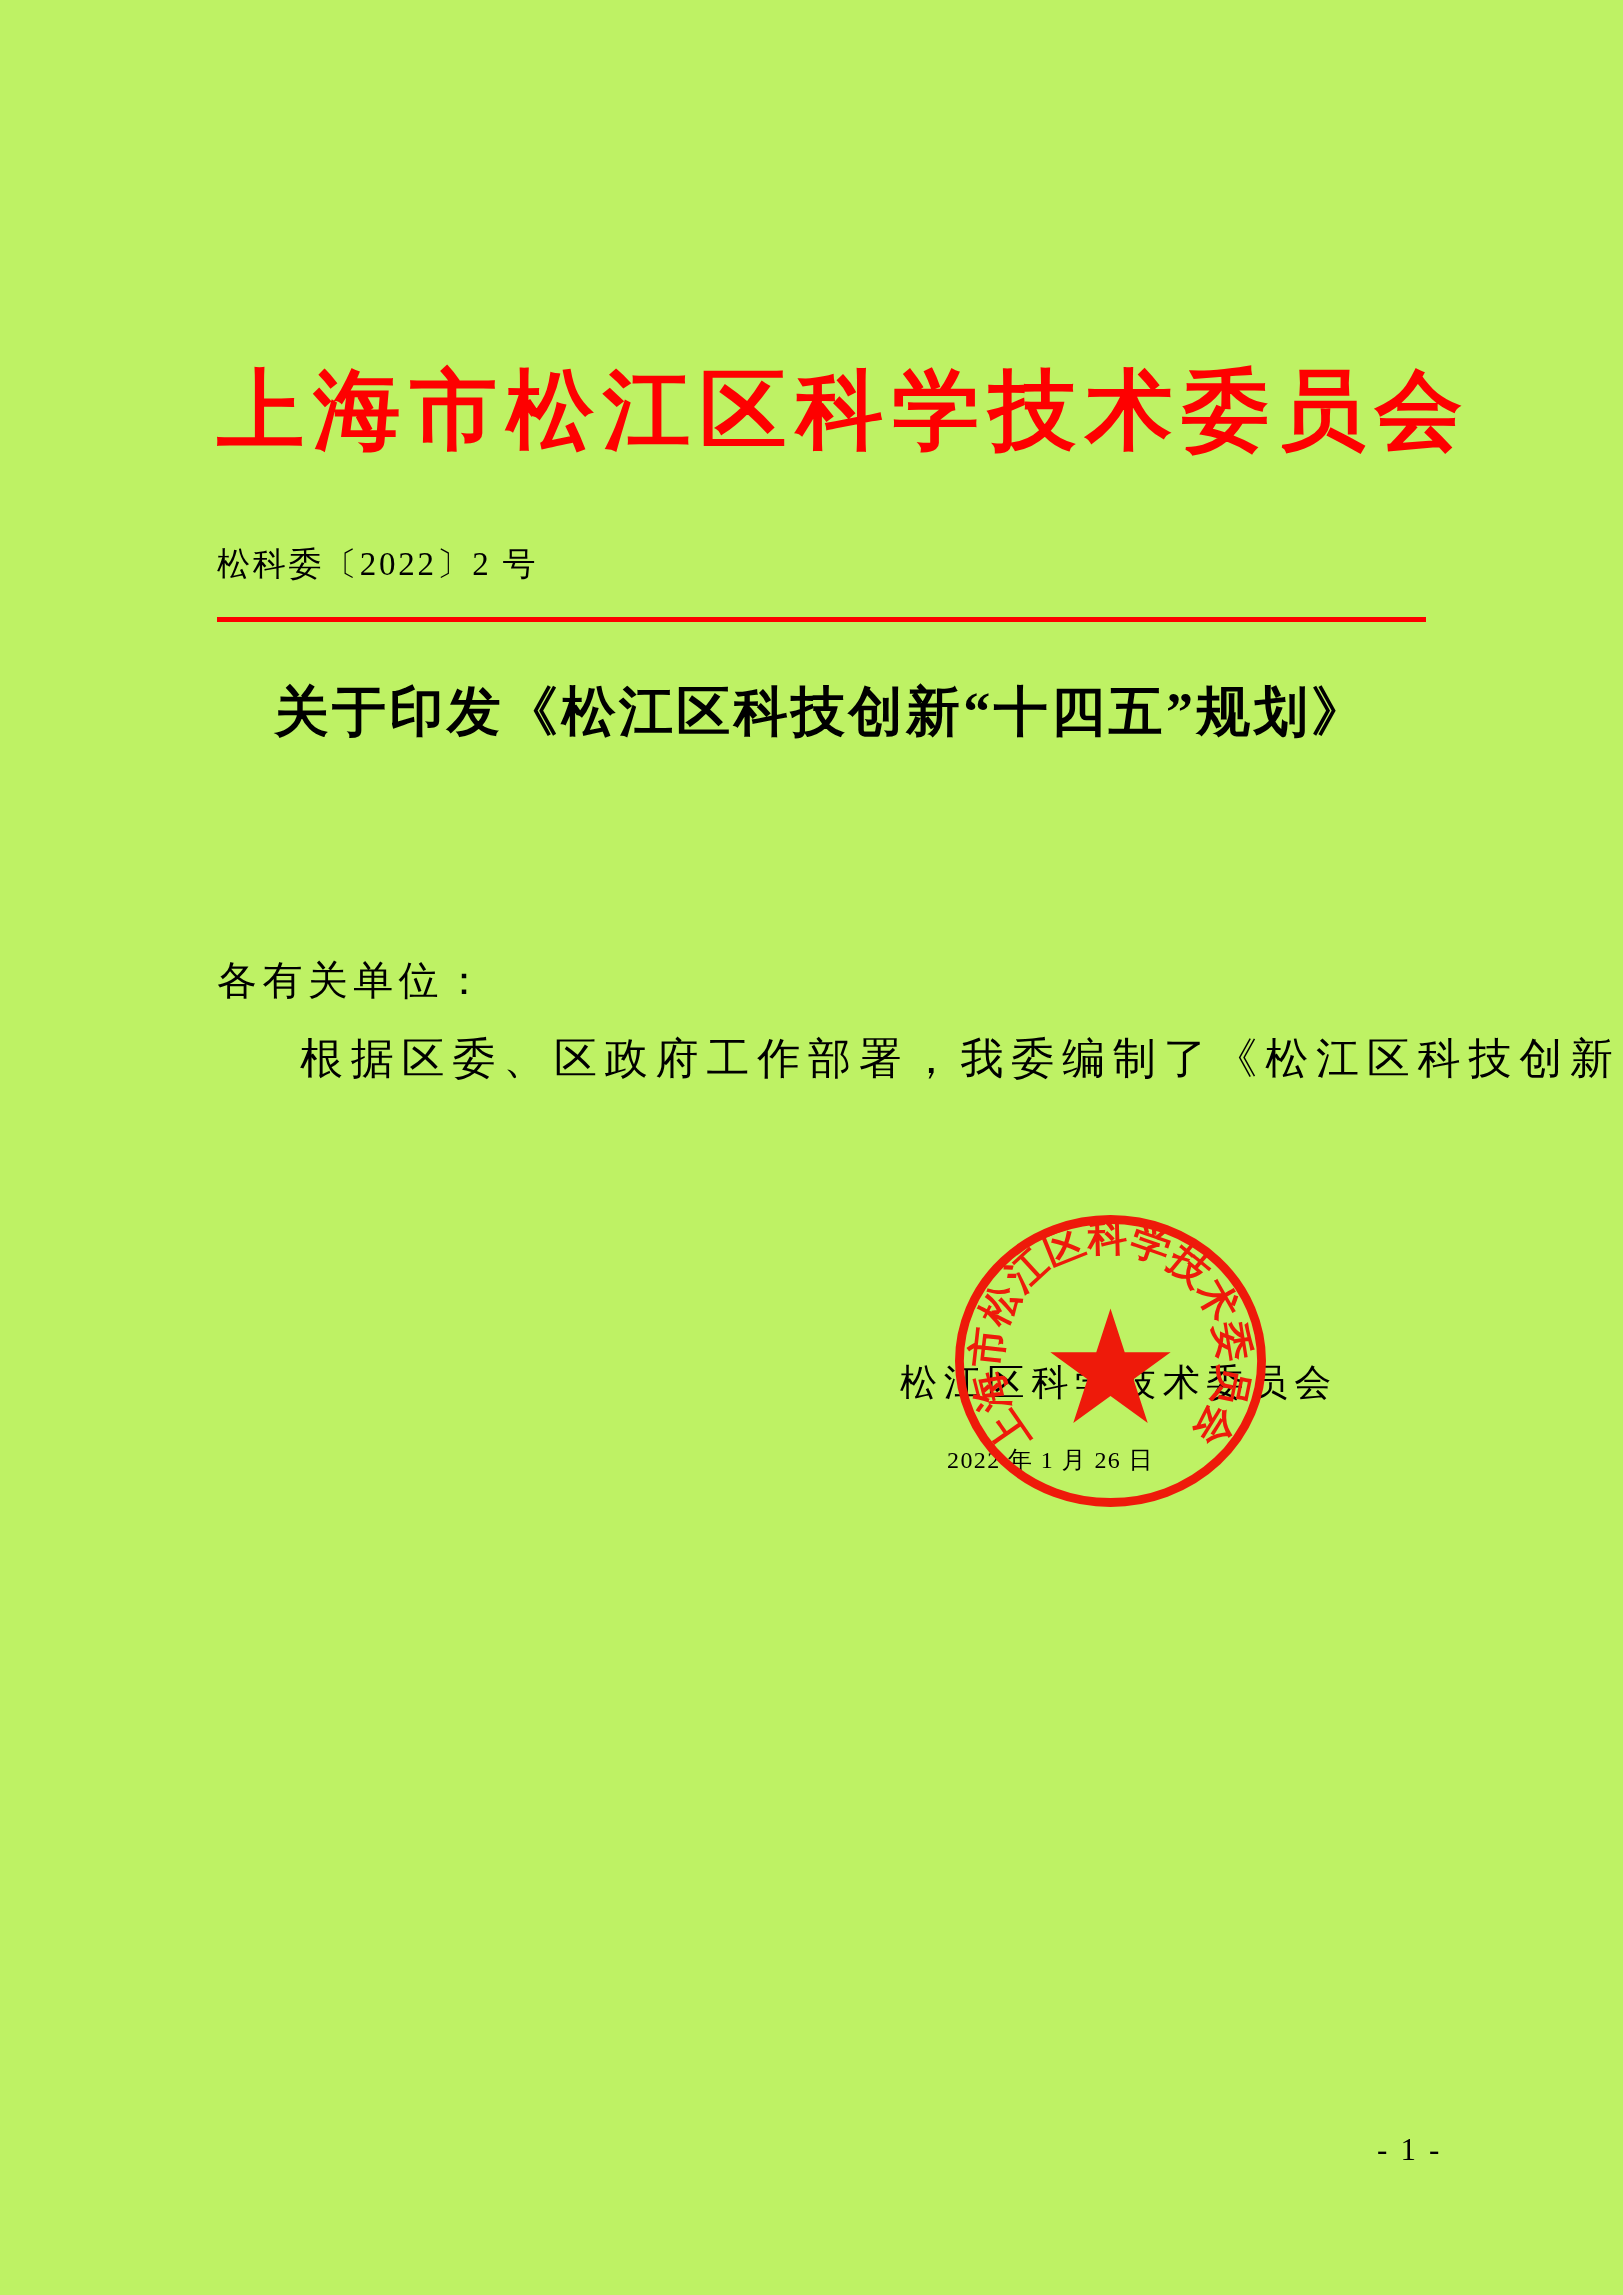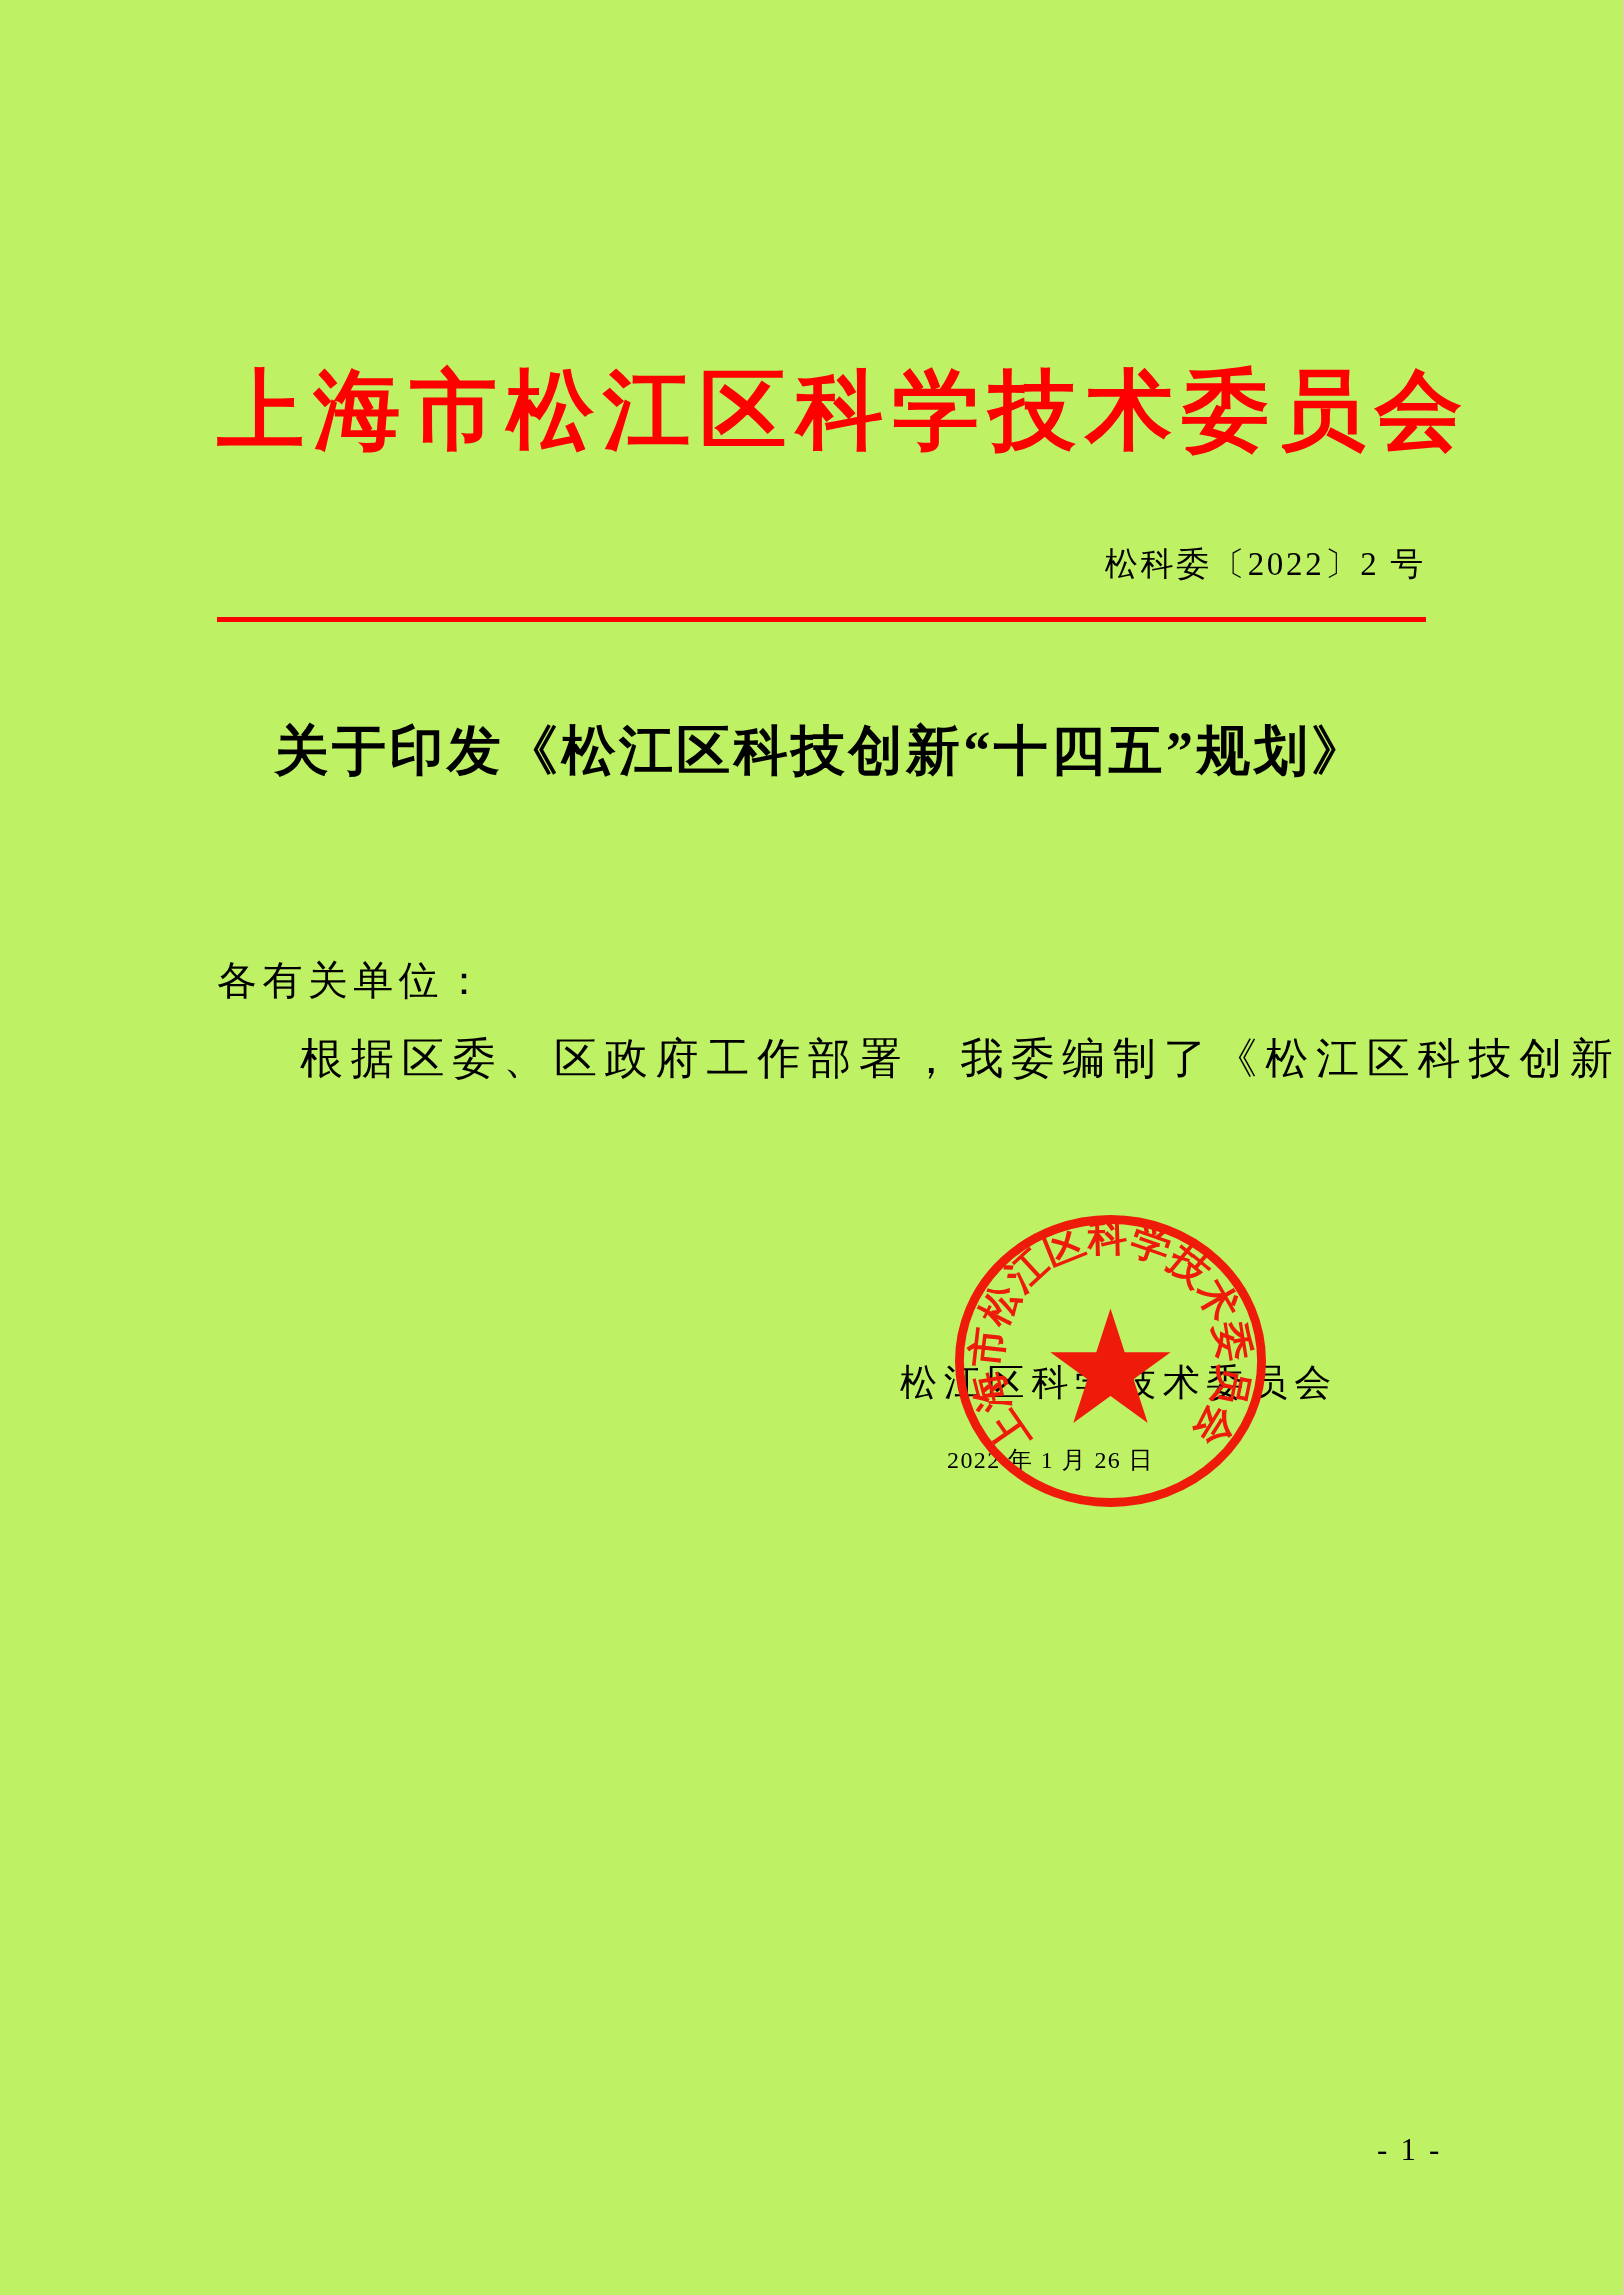--- a/index.html
+++ b/index.html
@@ -31,7 +31,7 @@
   .doc-number{
     position:absolute;
     left:0; top:542px; width:100%;
-    text-align:right;
+    text-align:left;
     font-size:33px;
     line-height:44px;
     letter-spacing:2.7px;

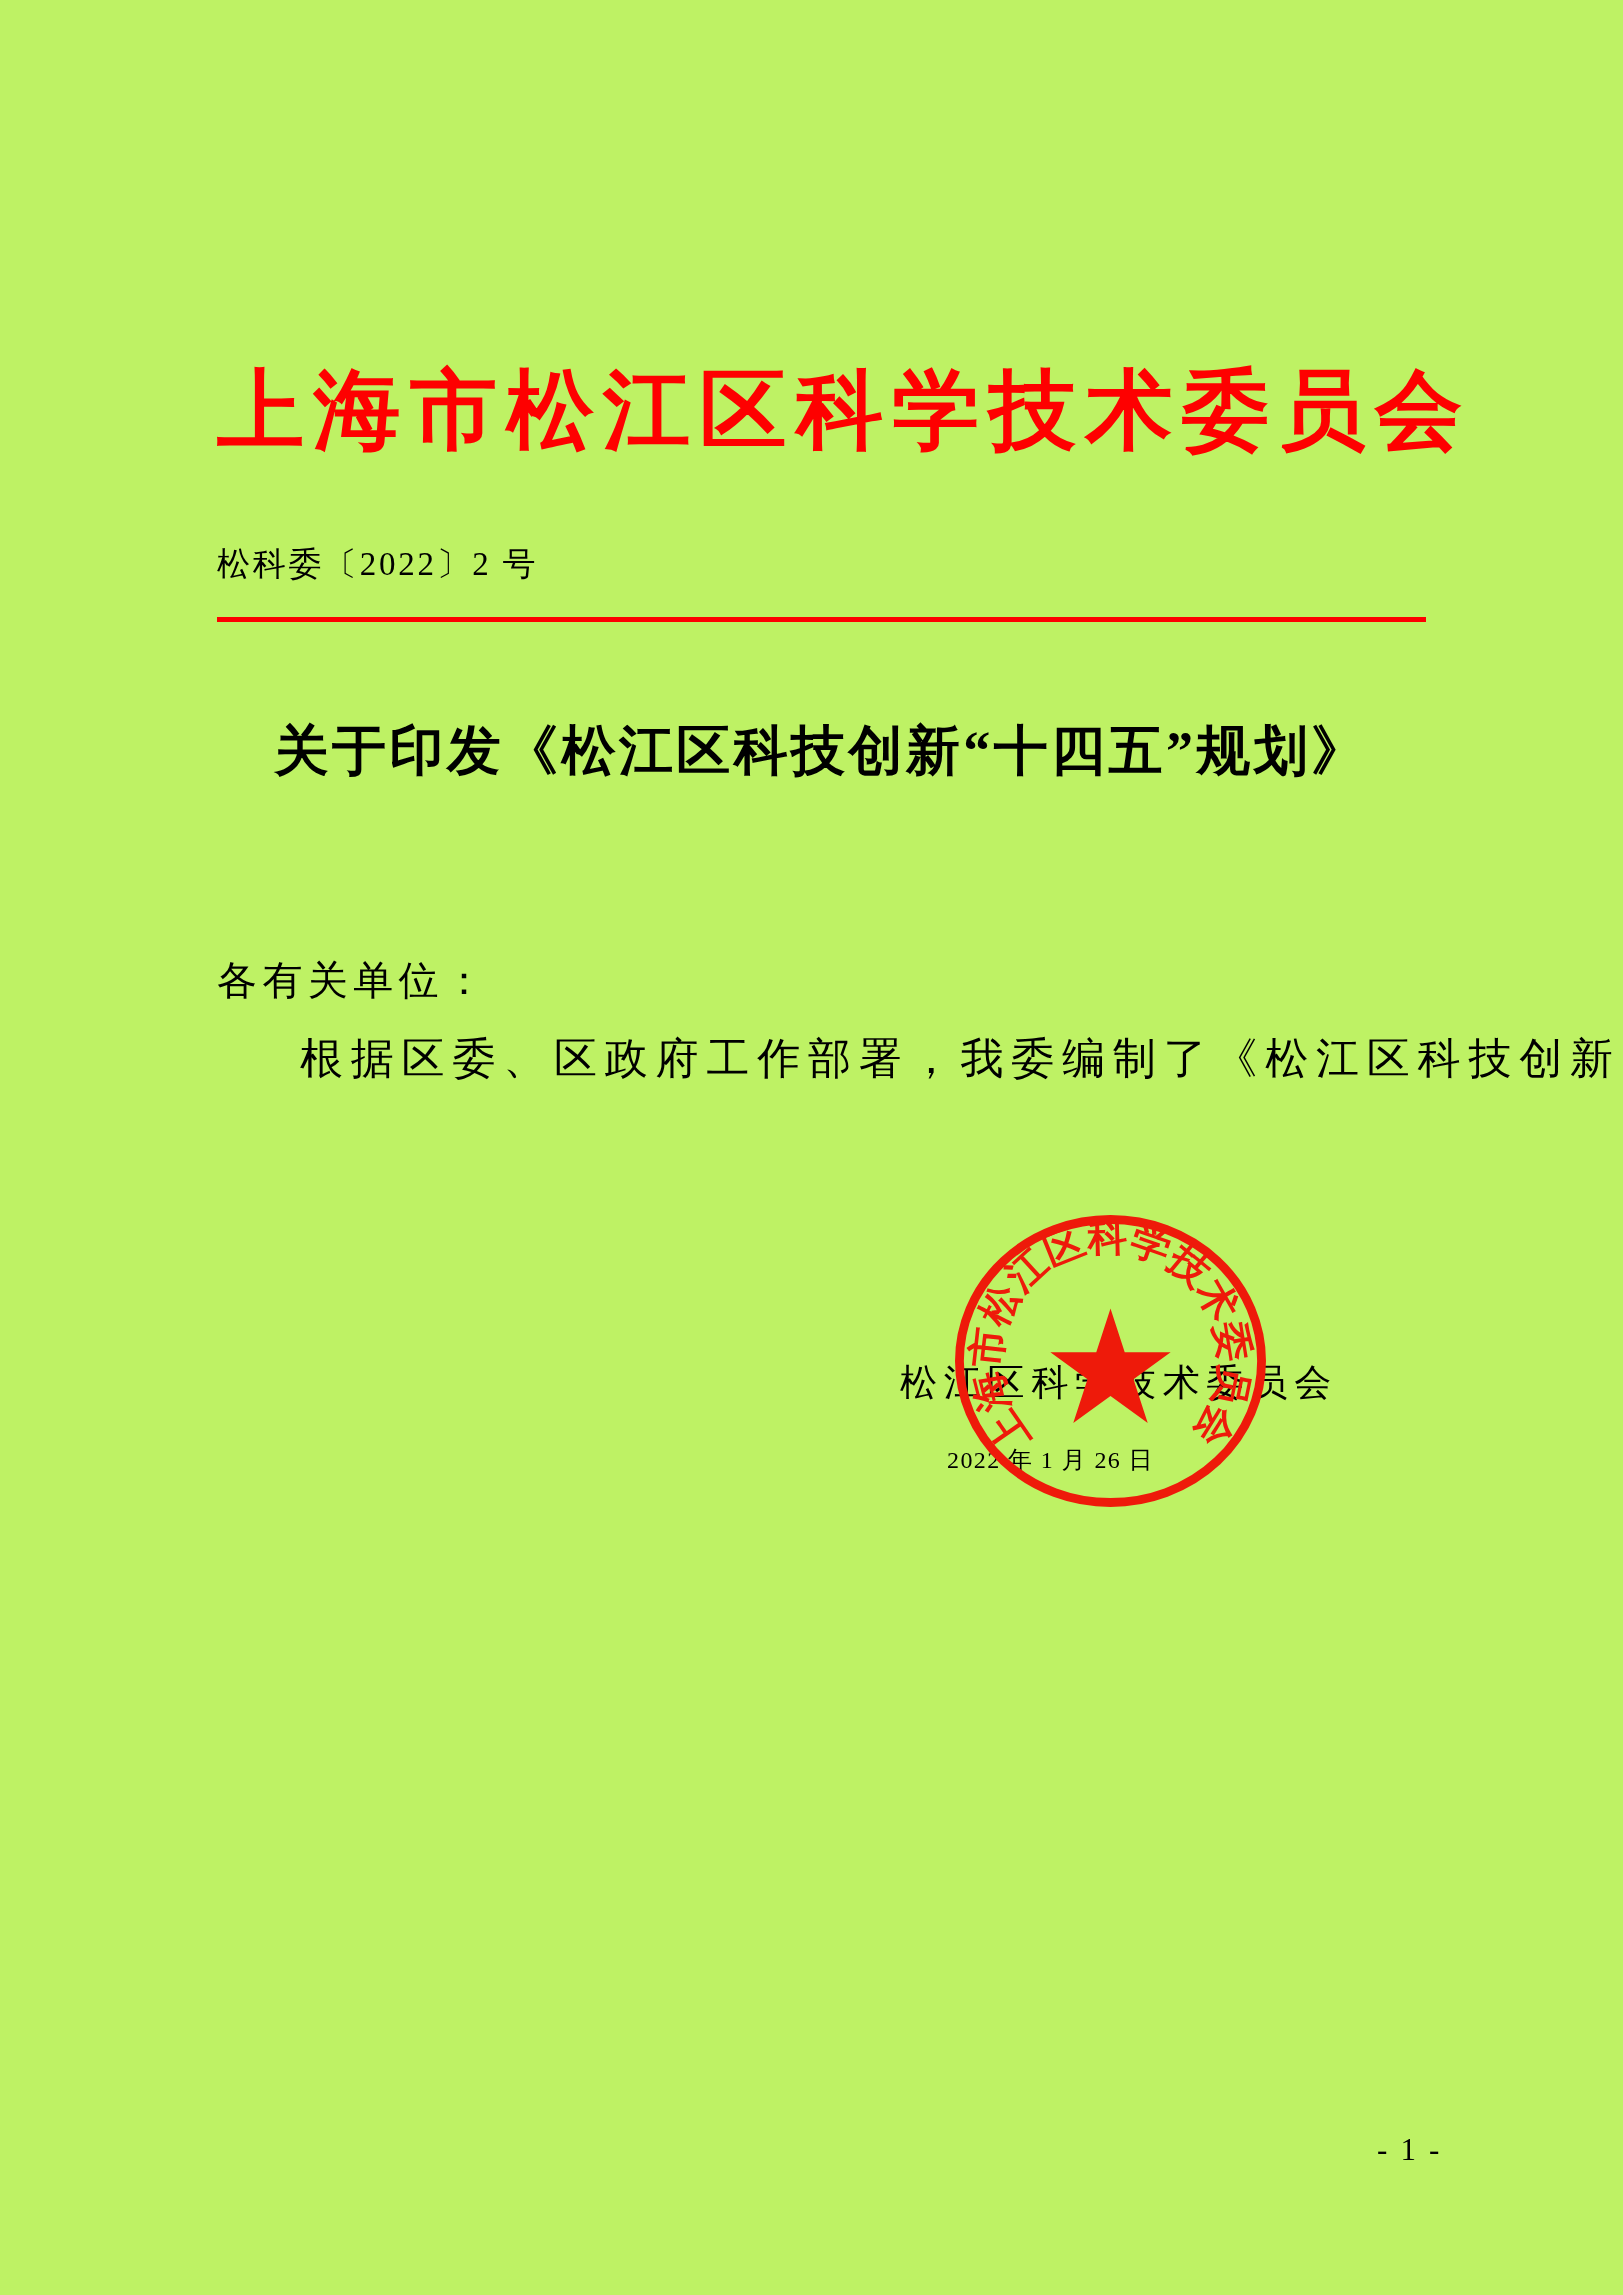--- a/index.html
+++ b/index.html
@@ -44,7 +44,7 @@
   }
   .notice-title{
     position:absolute;
-    left:0; top:708px; width:100%;
+    left:0; top:669px; width:100%;
     text-align:center;
     font-size:54px;
     line-height:87px;

